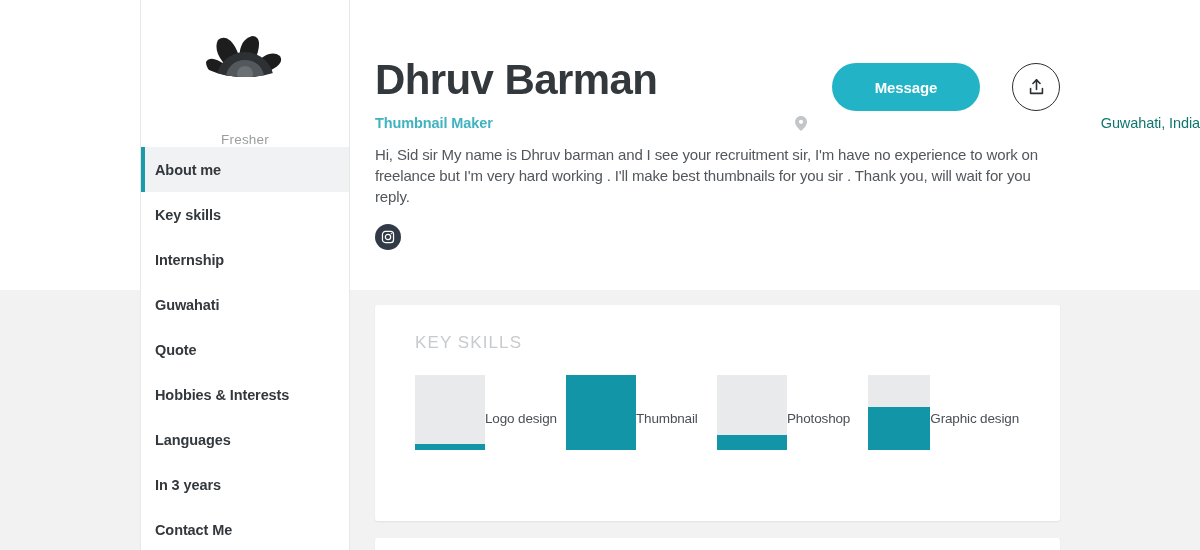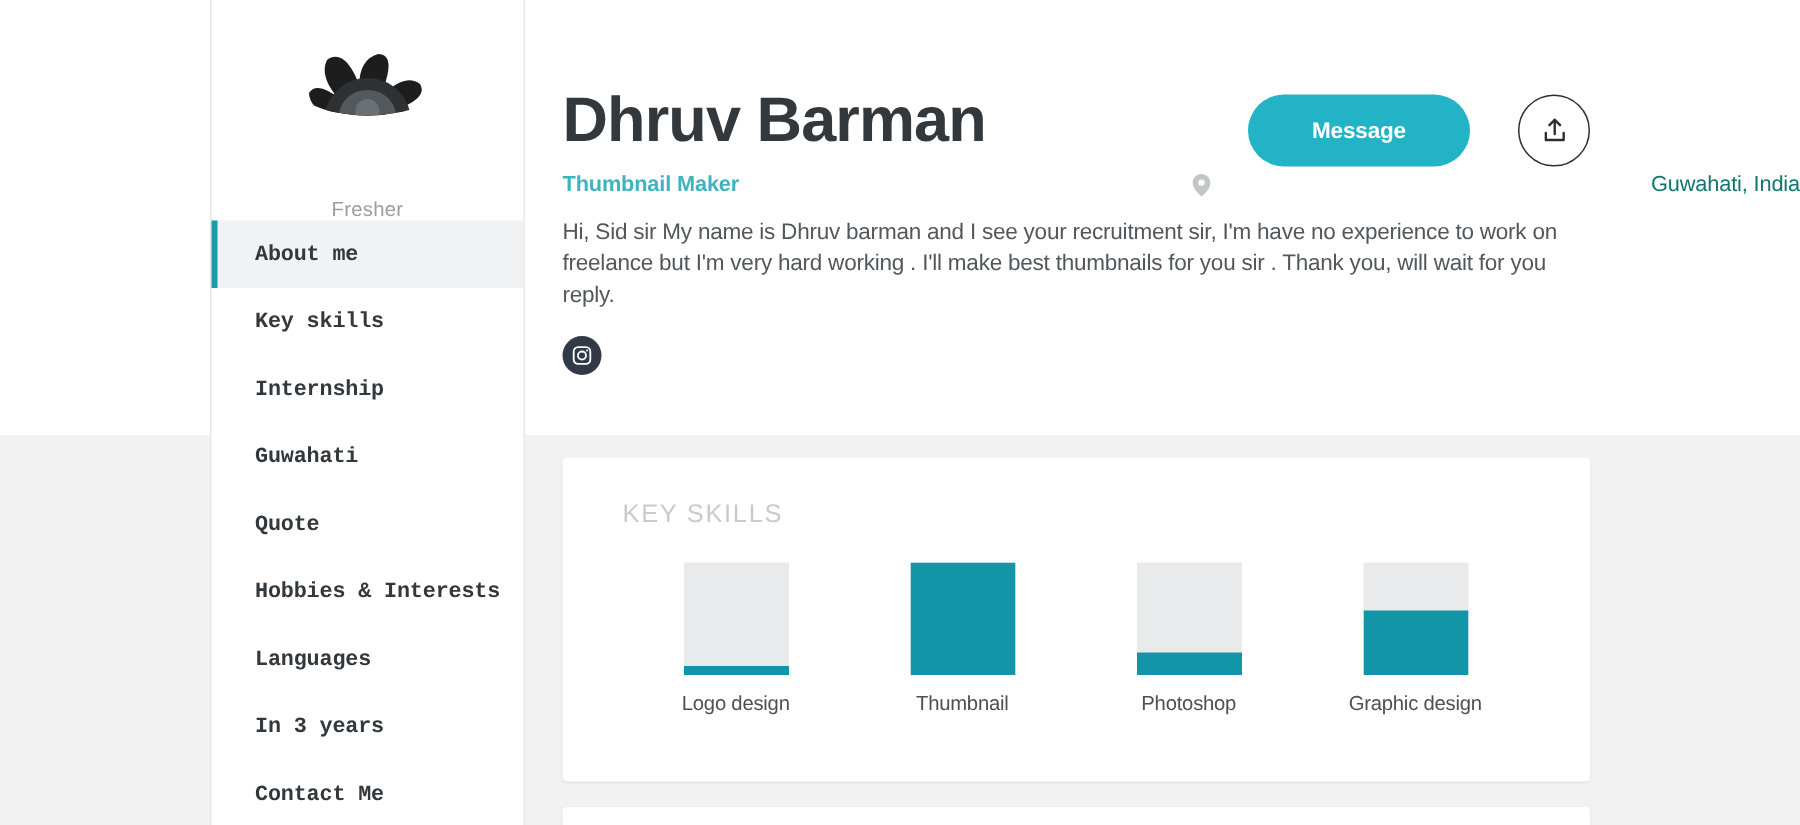--- a/index.html
+++ b/index.html
@@ -75,14 +75,13 @@
     height: 45px;
     display: flex;
     align-items: center;
-    padding-left: 25px;
+    padding-left: 10px;
     font-size: 14.5px;
     font-weight: bold;
     color: #33383d;
     border-left: 4px solid transparent;
     cursor: pointer;
     letter-spacing: -0.1px;
-    font-family: Liberation Mono, monospace;
   }
   .nav-item.active {
     background: #f0f2f3;

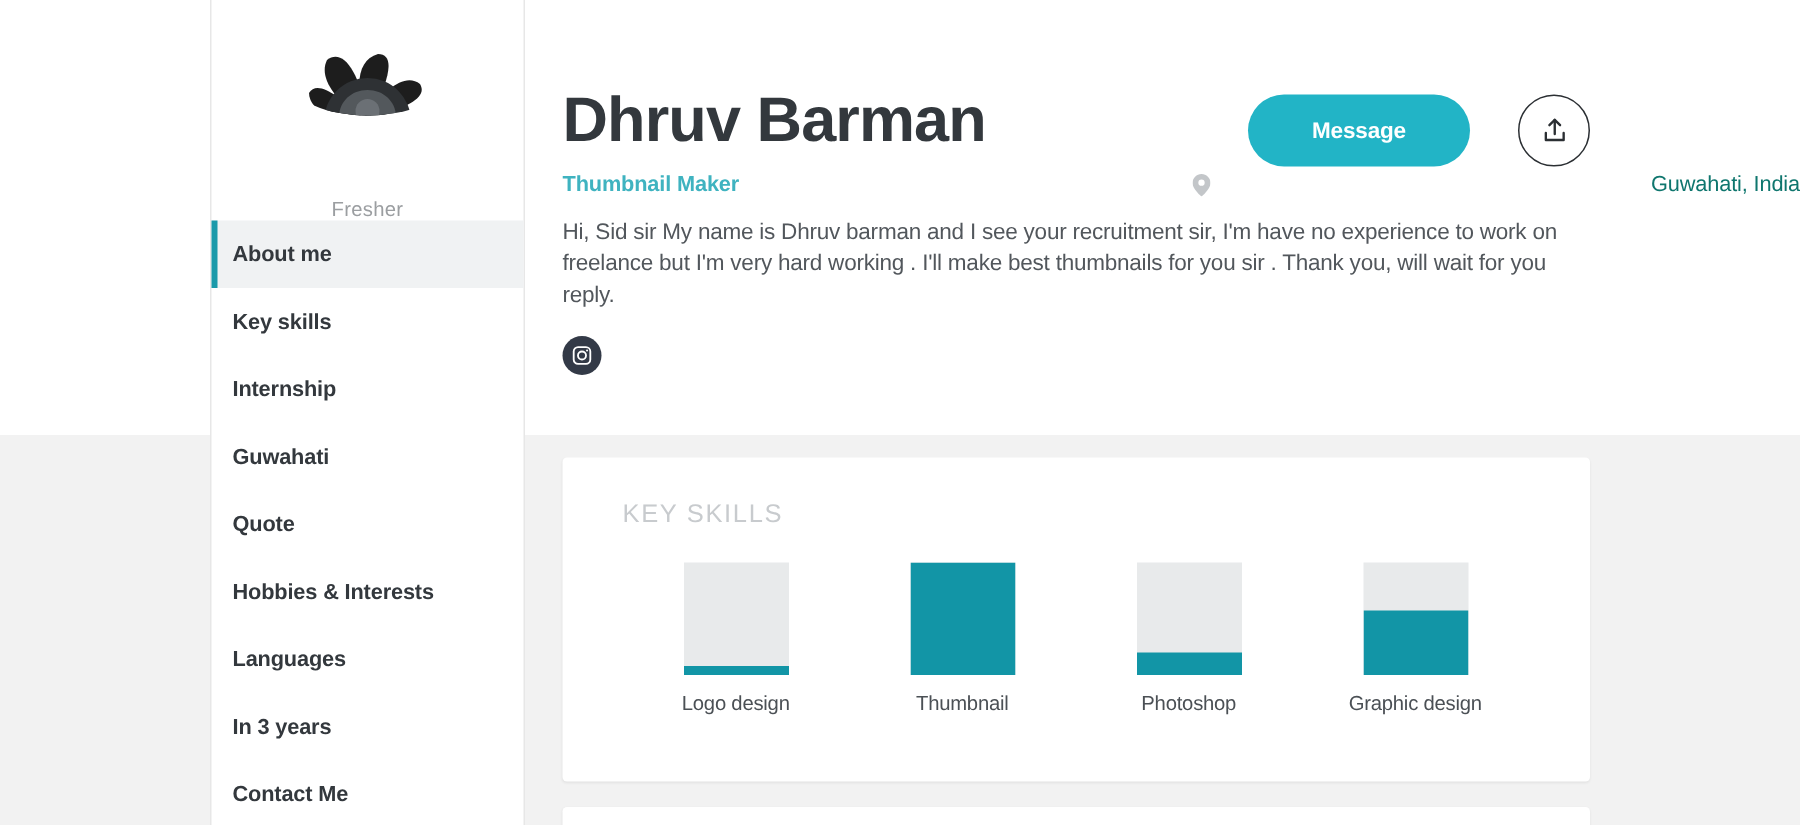--- a/index.html
+++ b/index.html
@@ -216,7 +216,7 @@
   .skill {
     width: 151px;
     display: flex;
-    flex-direction: column;
+    flex-direction: row;
     align-items: center;
   }
 

